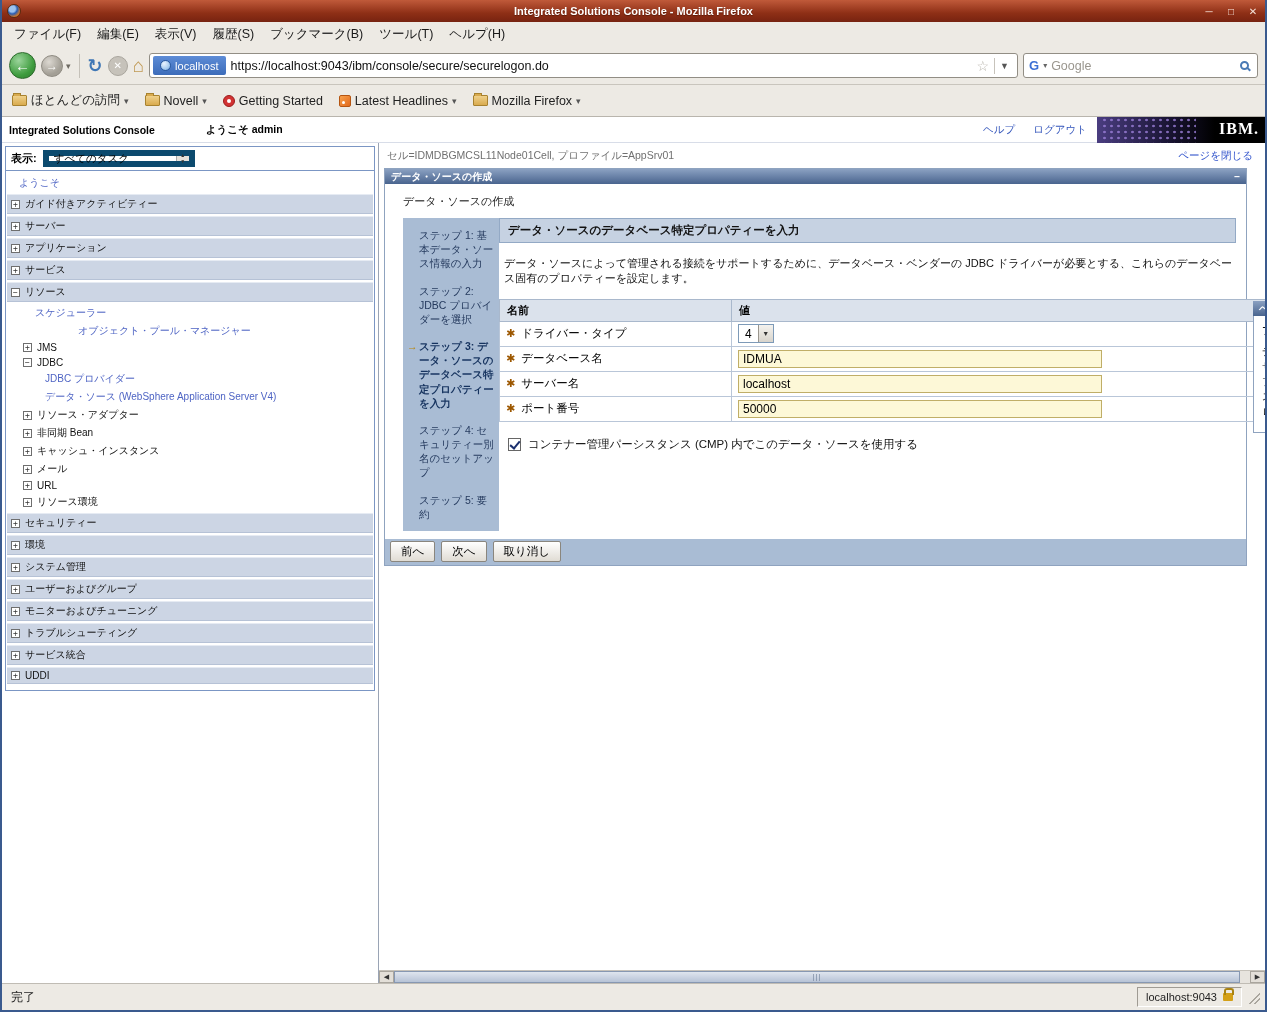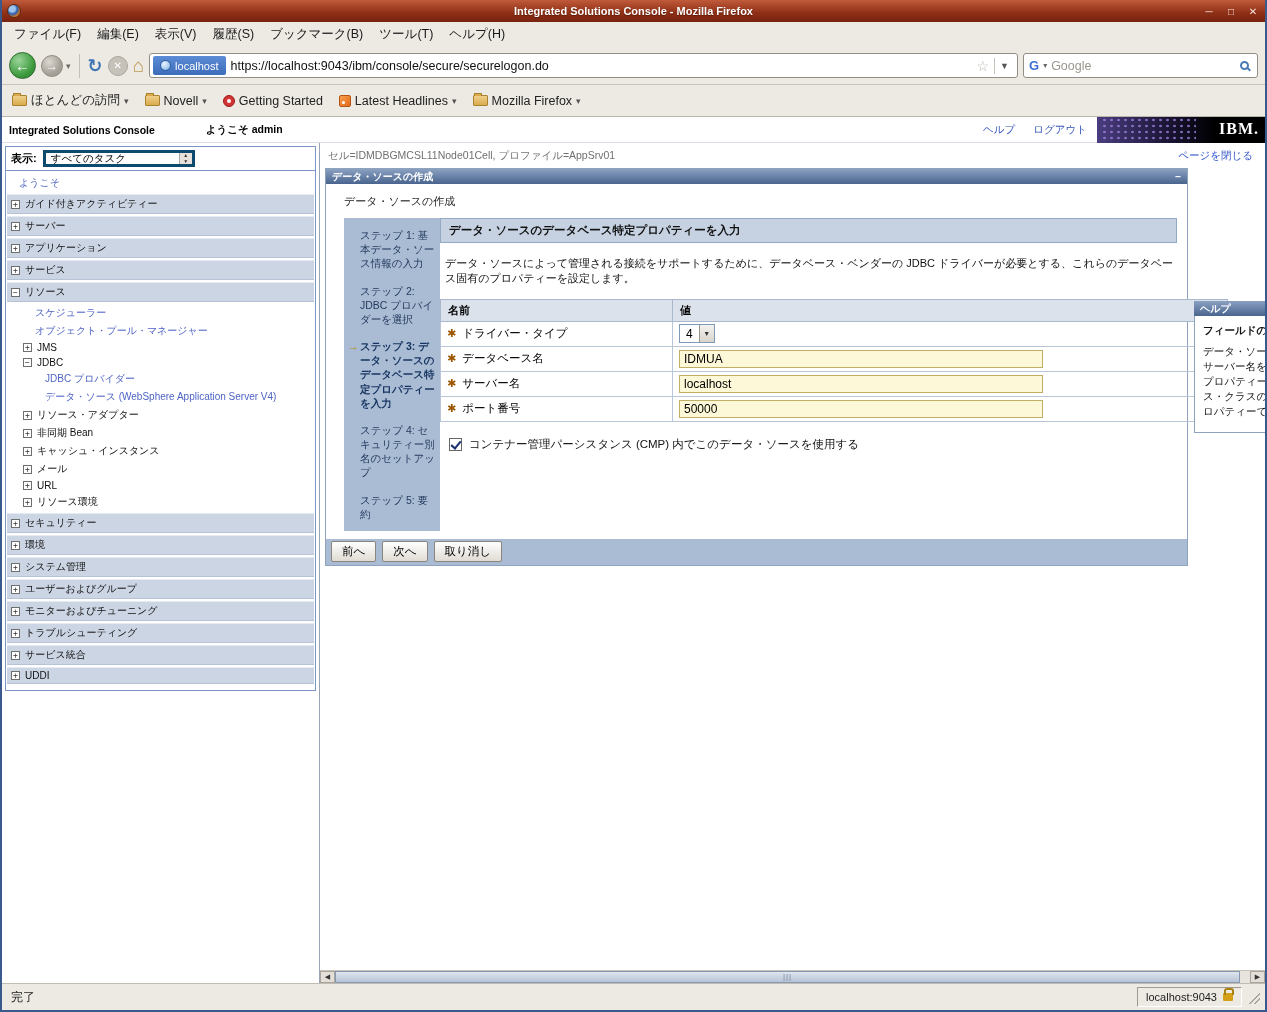--- a/index.html
+++ b/index.html
@@ -95,7 +95,7 @@
   .main-row { flex:1; display:flex; min-height:0; background:#fff; }
 
   
-  .sidebar { width:318px; flex:none; border-right:1px solid #9aa4b5; padding:3px; background:#fff; overflow:hidden; }
+  .sidebar { width:377px; flex:none; border-right:1px solid #9aa4b5; padding:3px; background:#fff; overflow:hidden; }
   .nav-box { border:1px solid #7b96c4; }
   .view-row { display:flex; align-items:center; gap:6px; padding:3px 5px; border-bottom:1px solid #7b96c4; }
   .view-label { font-size:11px; font-weight:bold; color:#000; }

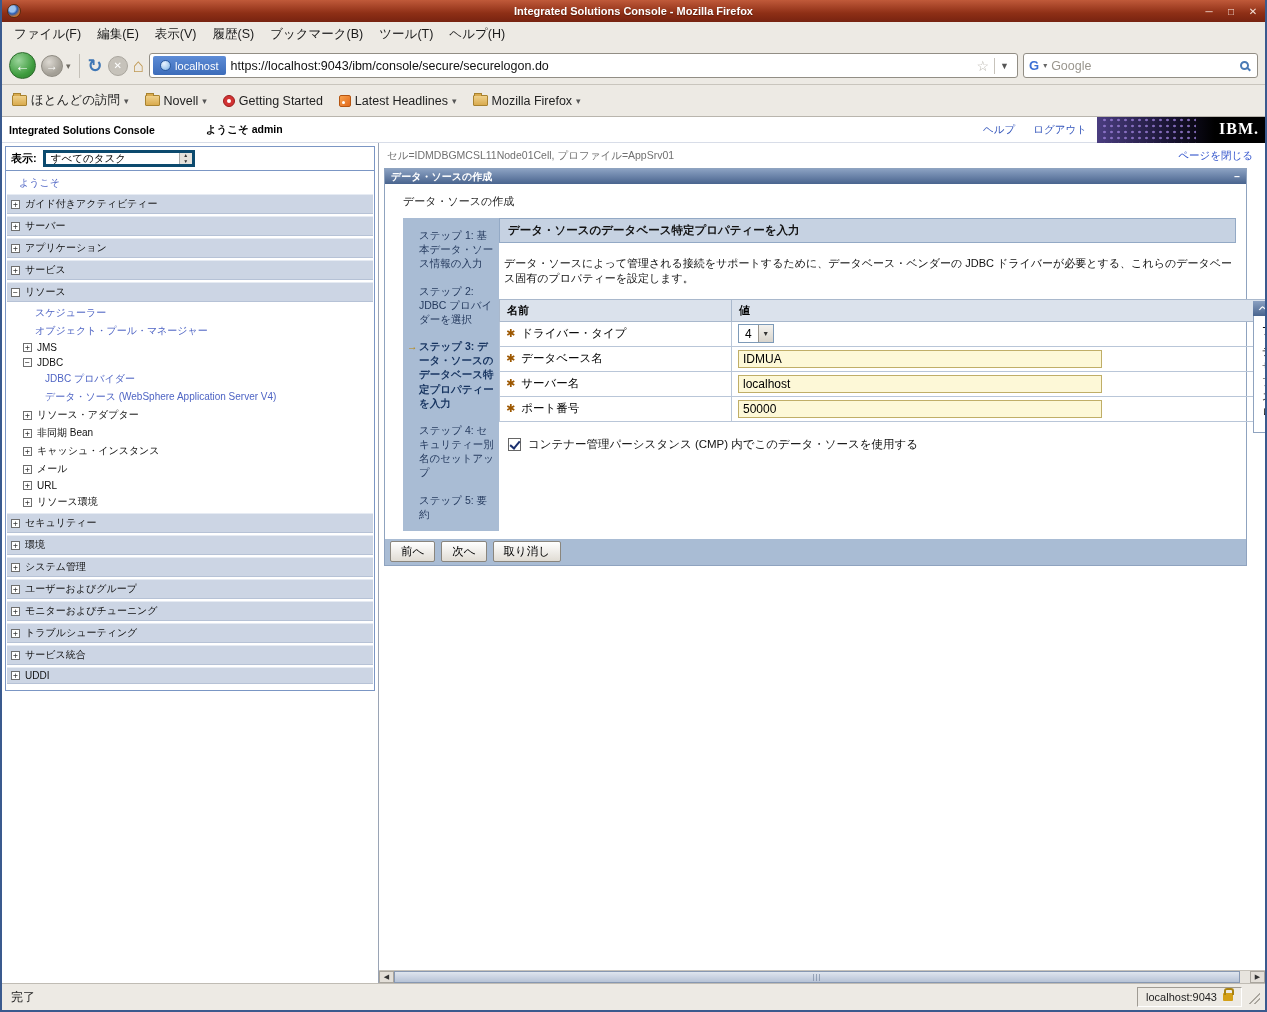--- a/index.html
+++ b/index.html
@@ -99,7 +99,7 @@
   .nav-box { border:1px solid #7b96c4; }
   .view-row { display:flex; align-items:center; gap:6px; padding:3px 5px; border-bottom:1px solid #7b96c4; }
   .view-label { font-size:11px; font-weight:bold; color:#000; }
-  .combo { display:flex; align-items:center; justify-content:space-between; border:3px solid #0c4a6e;
+  .combo { display:flex; align-items:center; justify-content:space-between; border:6px solid #0c4a6e;
            background:#fff; height:17px; font-size:10.5px; width:152px; padding-left:5px; }
   .combo-arrows { width:13px; height:100%; background:#e6e2db; border-left:1px solid #aaa;
                   display:flex; flex-direction:column; align-items:center; justify-content:center; font-size:5px; color:#333; line-height:1.1; }

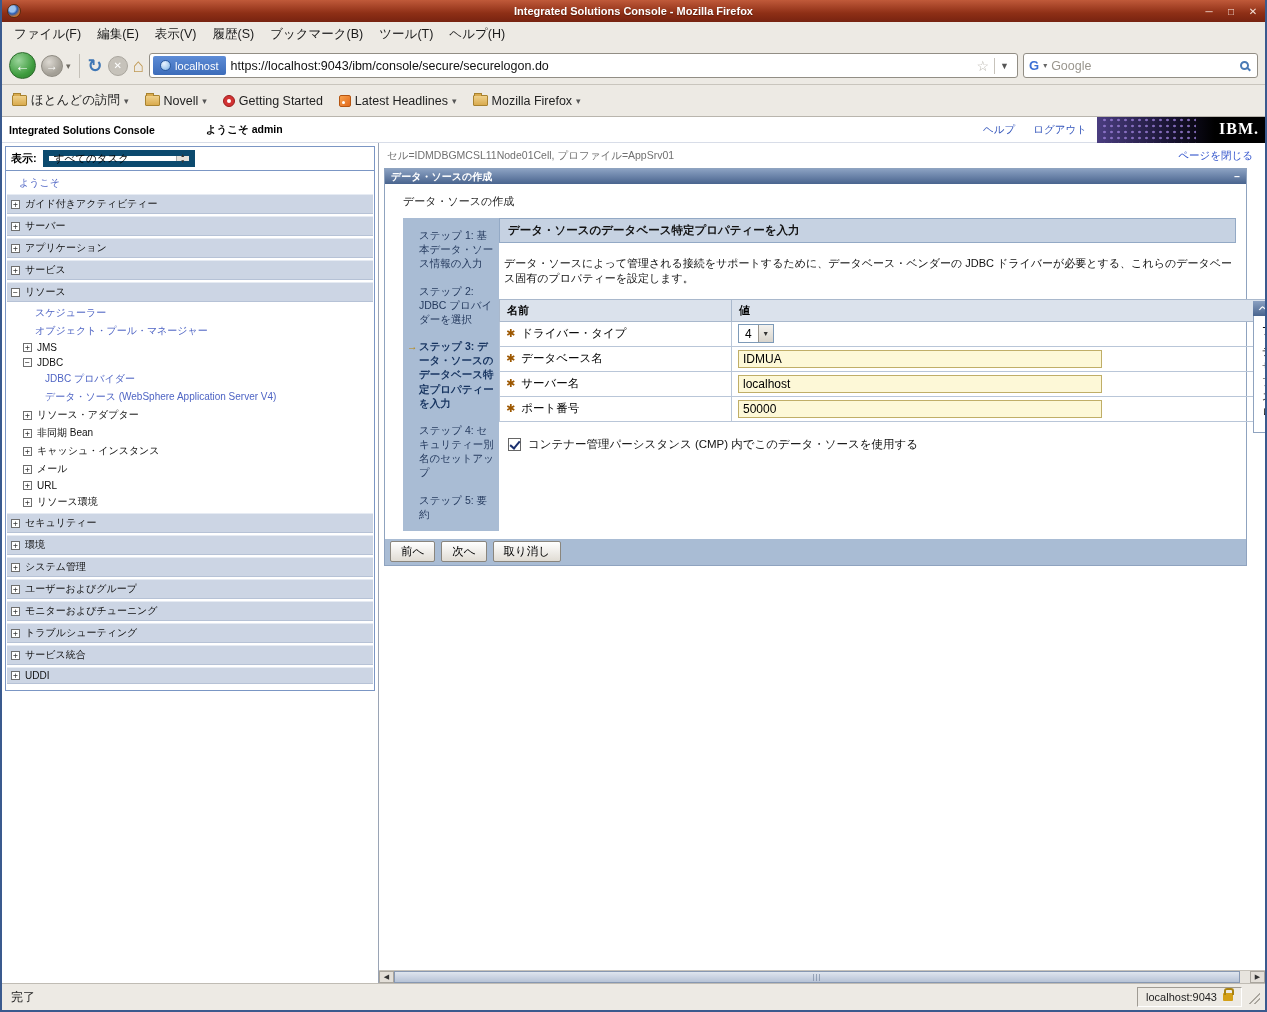--- a/index.html
+++ b/index.html
@@ -311,7 +311,7 @@
               <span>リソース</span>
             </div>
             <div class="tree-link" style="padding-left: 28px;">スケジューラー</div>
-            <div class="tree-link" style="padding-left: 28px;">オブジェクト・プール・マネージャー</div>
+            <div class="tree-link" style="padding-left: 28px; margin-left: 43px;">オブジェクト・プール・マネージャー</div>
             <div class="tree-branch" style="padding-left: 16px;">
               <span class="pm">+</span>
               <span>JMS</span>

